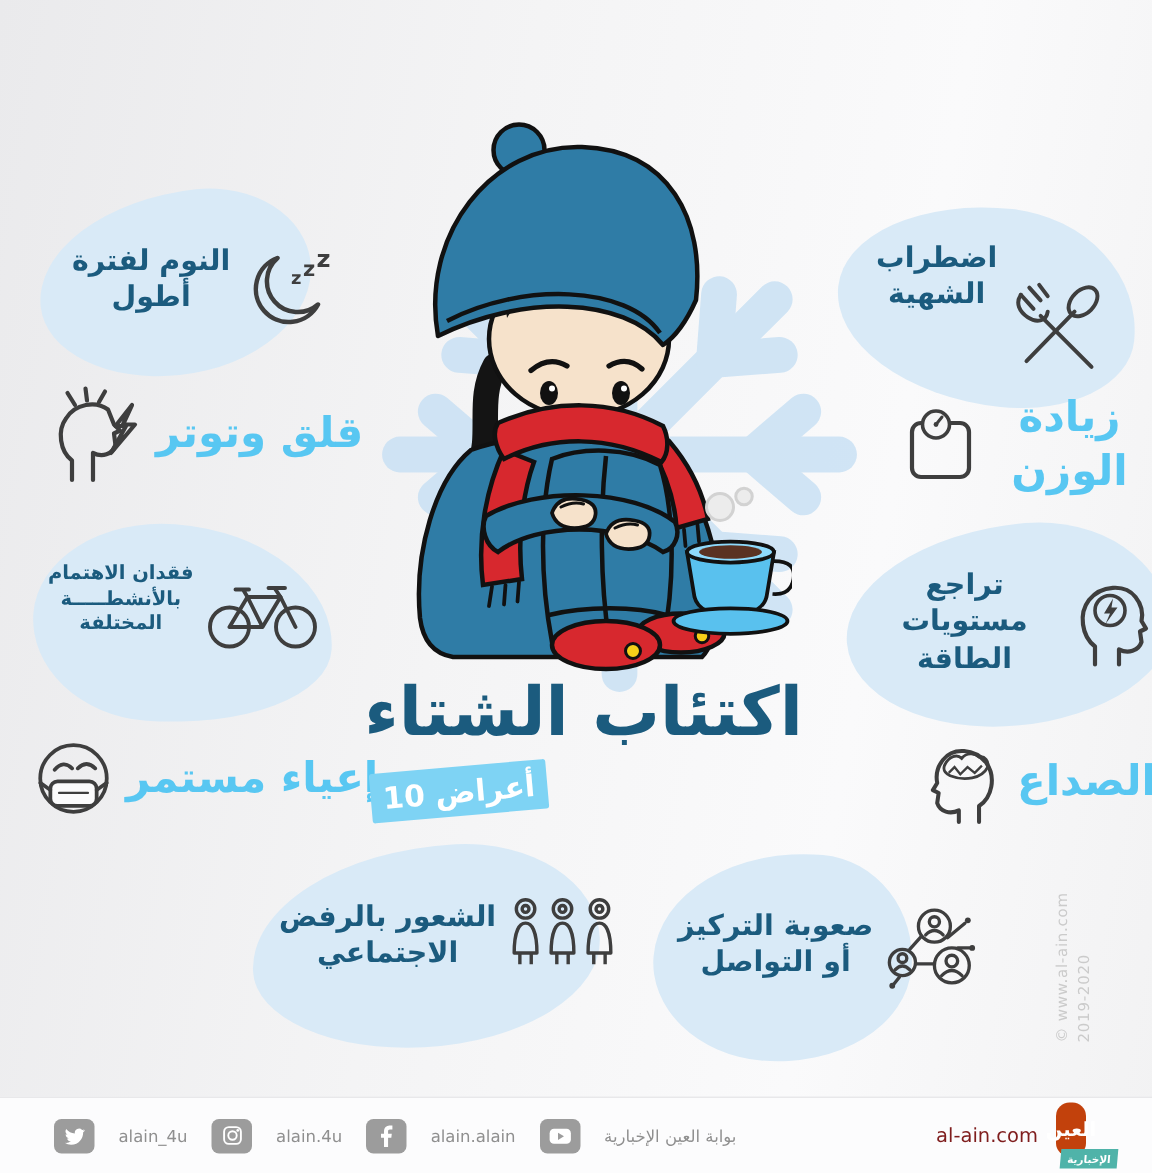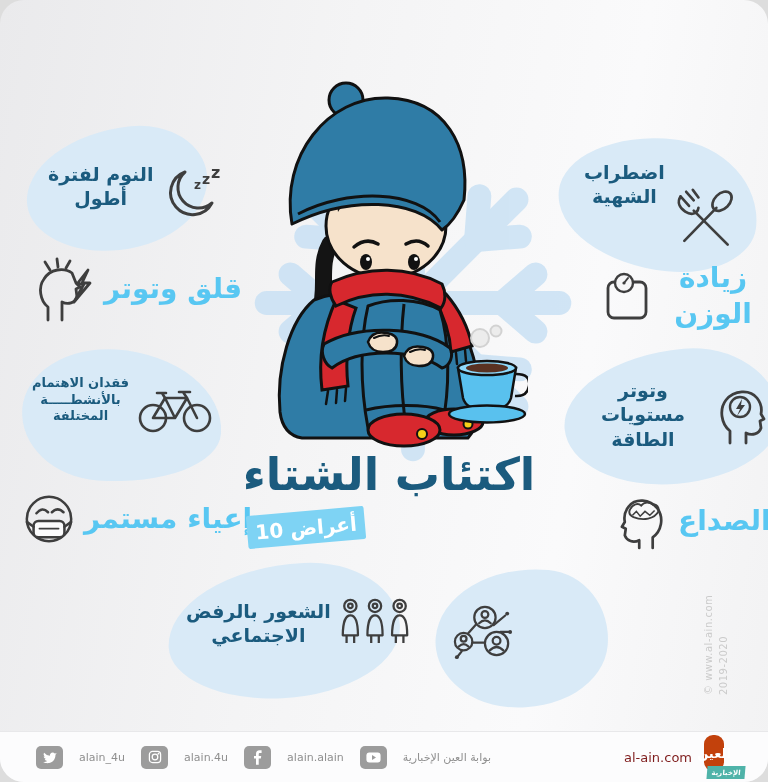--- a/index.html
+++ b/index.html
@@ -7,7 +7,6 @@
     position:relative;width:768px;height:782px;overflow:hidden;
     background:linear-gradient(100deg,#eaeaec 0%,#f4f4f5 40%,#fafafb 72%,#f2f2f3 100%);
     font-family:"DejaVu Sans",sans-serif;
-    border-radius:24px;
   }
   .abs{position:absolute;}
   

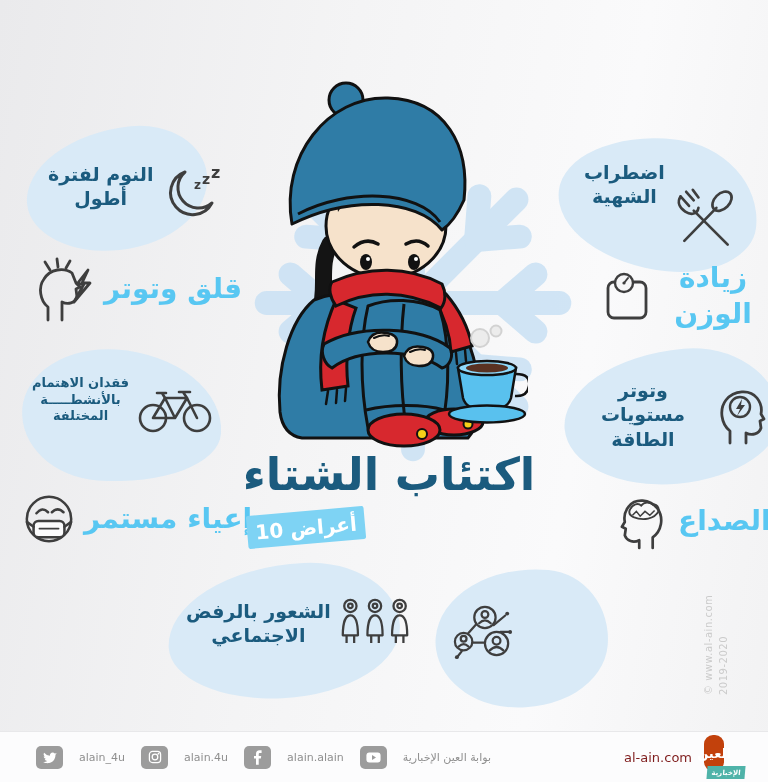--- a/index.html
+++ b/index.html
@@ -272,7 +272,7 @@
   </div>
 
   <div class="sym dark" style="left:582px;top:378px">
-    <div class="txt" dir="rtl">وتوتر مستويات
+    <div class="txt" dir="rtl">تراجع مستويات
 الطاقة</div>
     <span class="ic">
       <svg width="56" height="62" viewBox="0 0 56 62">

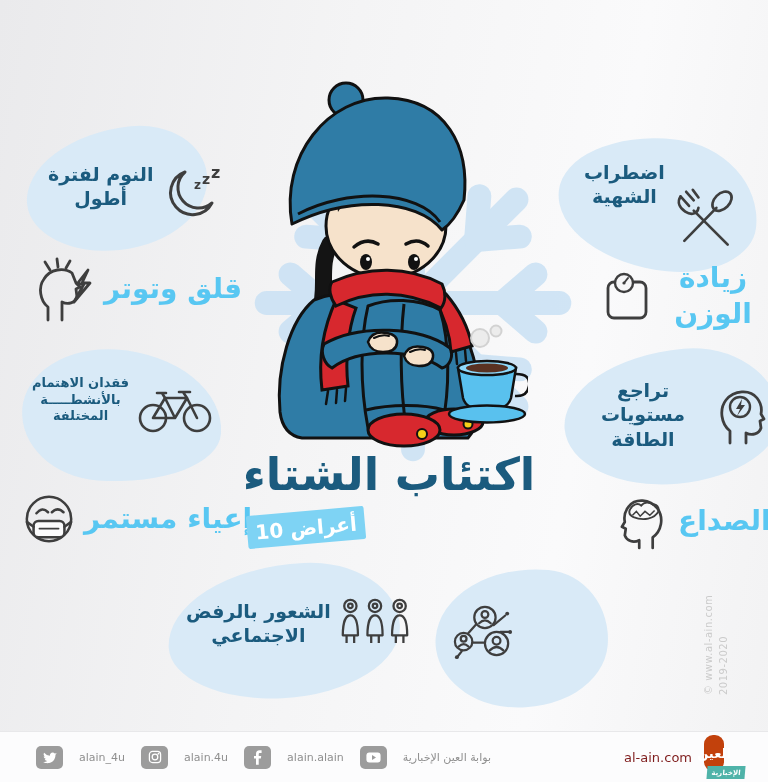--- a/index.html
+++ b/index.html
@@ -295,6 +295,8 @@
   </div>
 
   <div class="sym dark" style="left:452px;top:598px">
+    <div class="txt" dir="rtl">صعوبة التركيز
+أو التواصل</div>
     <span class="ic" style="margin-top:4px">
       <svg width="62" height="58" viewBox="0 0 64 58">
         <g stroke="#3e3e3e" stroke-width="2.3" fill="none" stroke-linecap="round">

